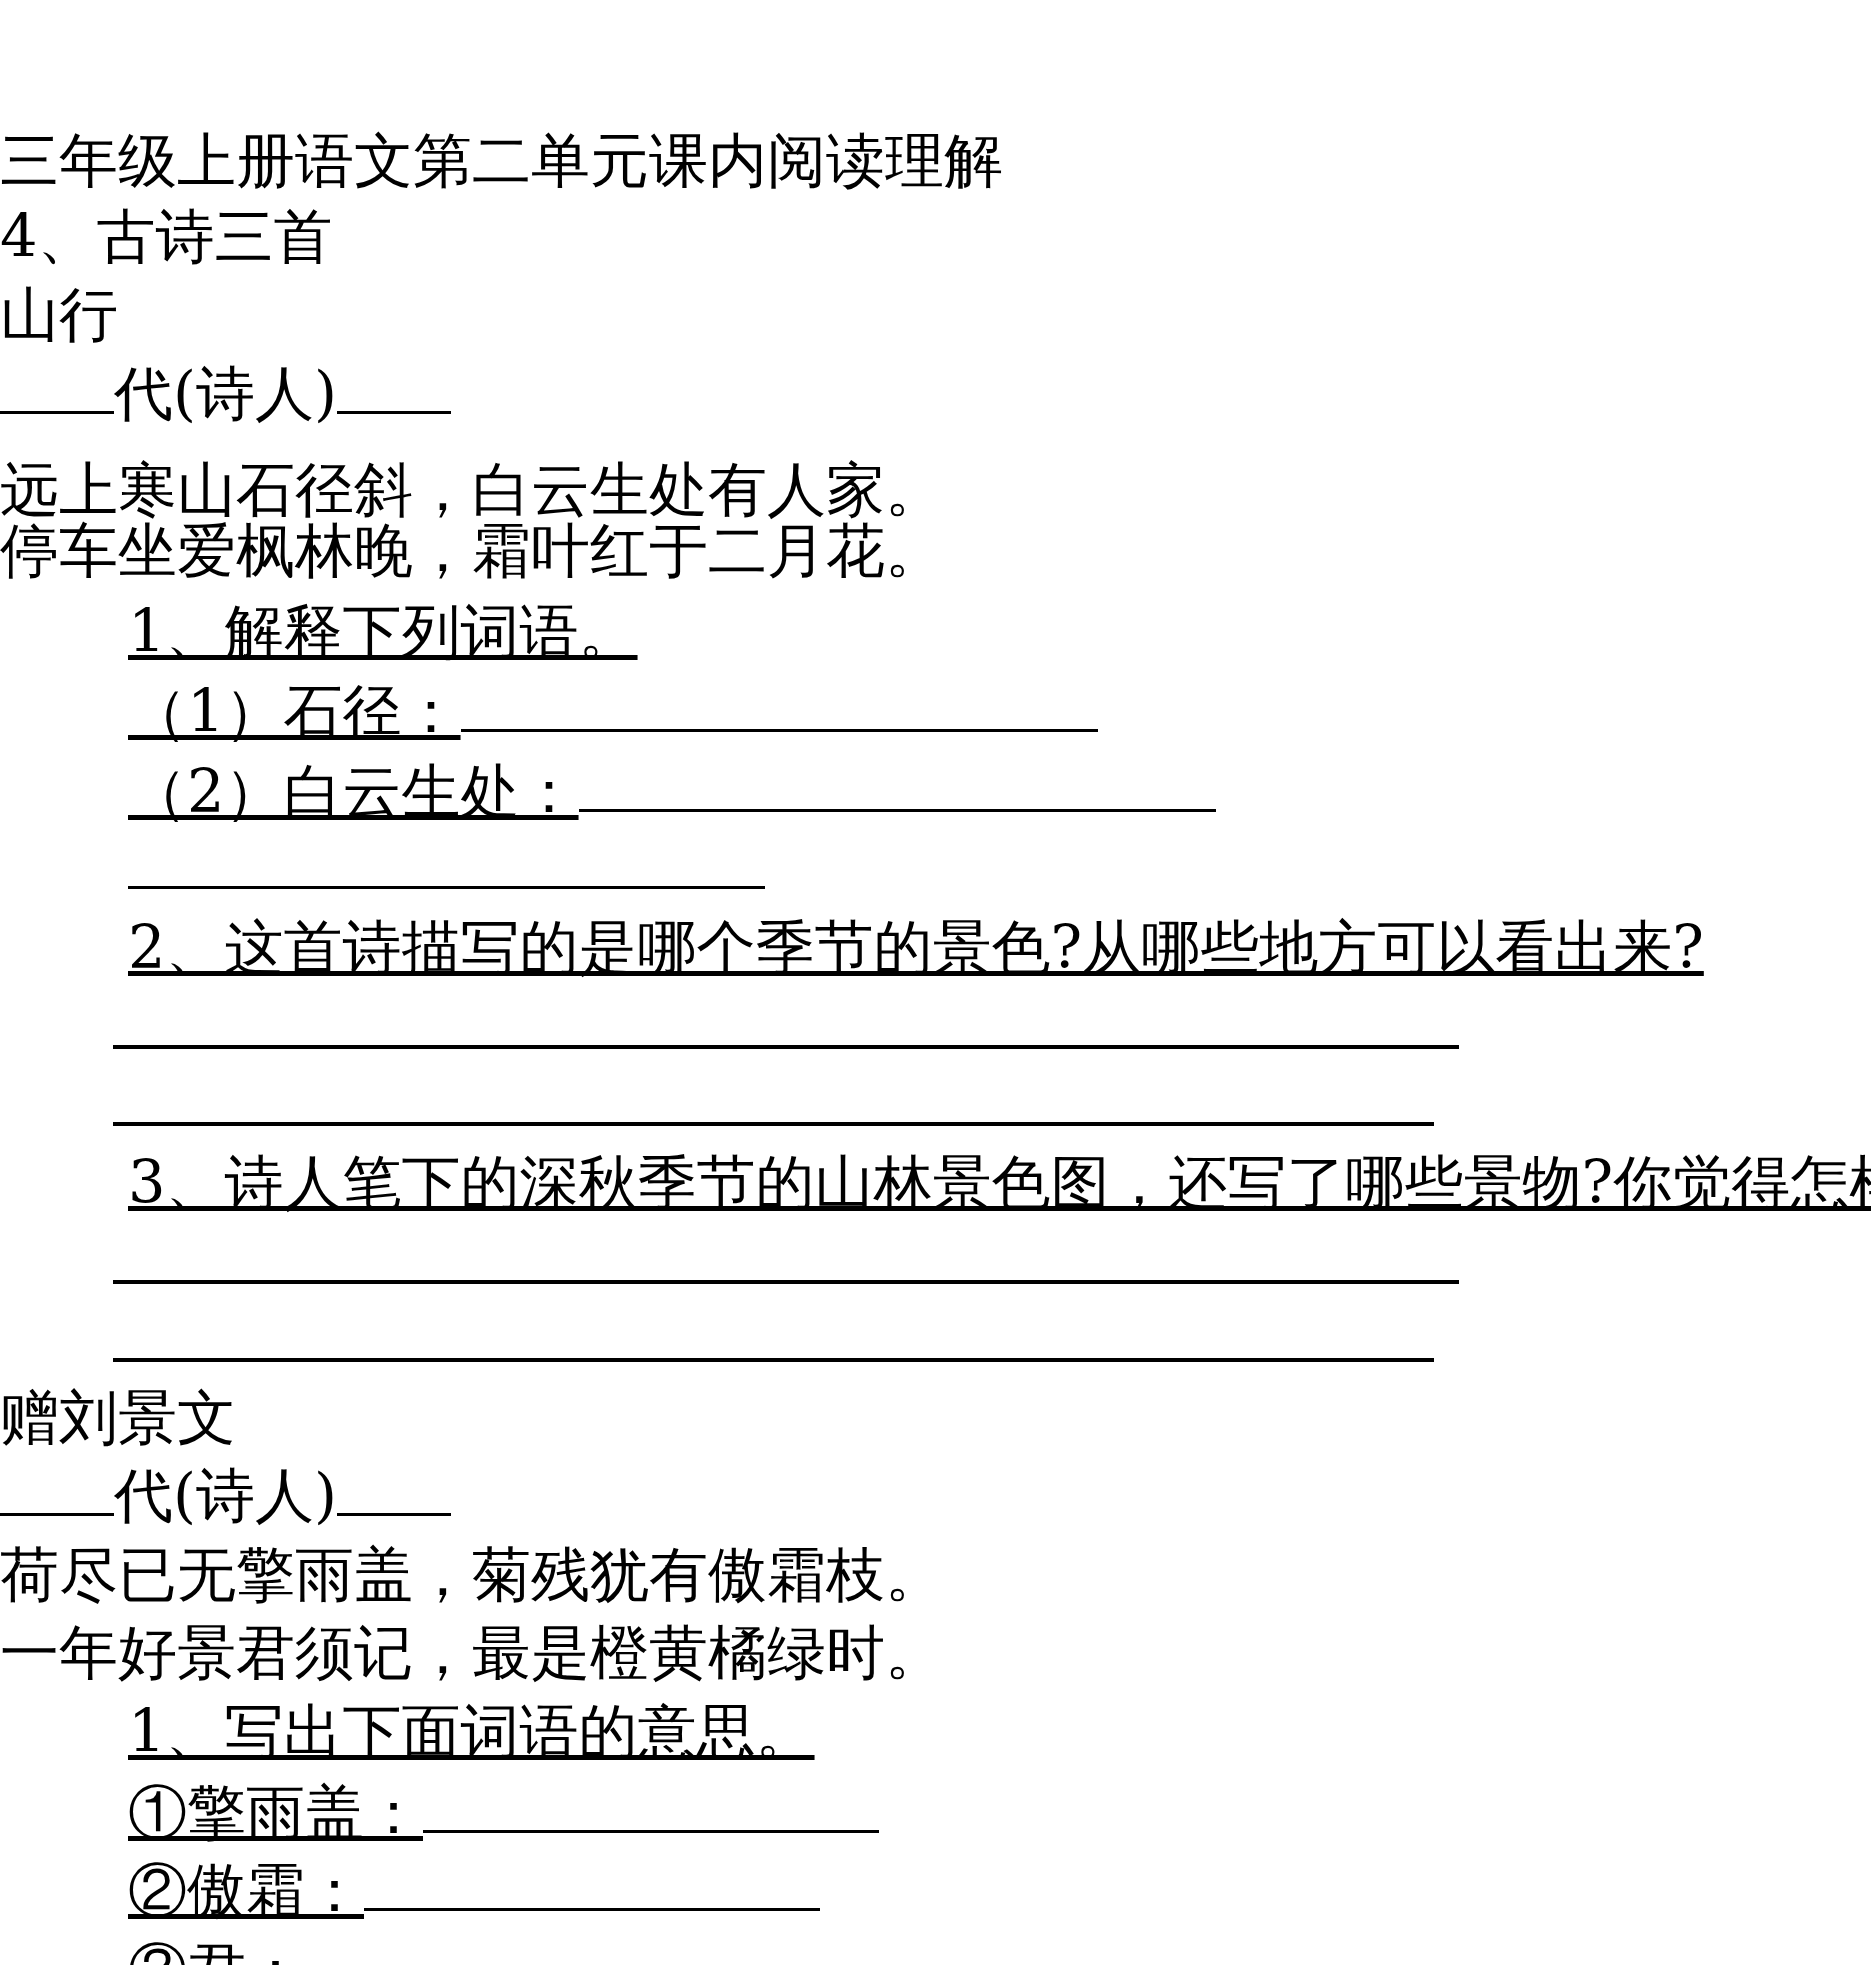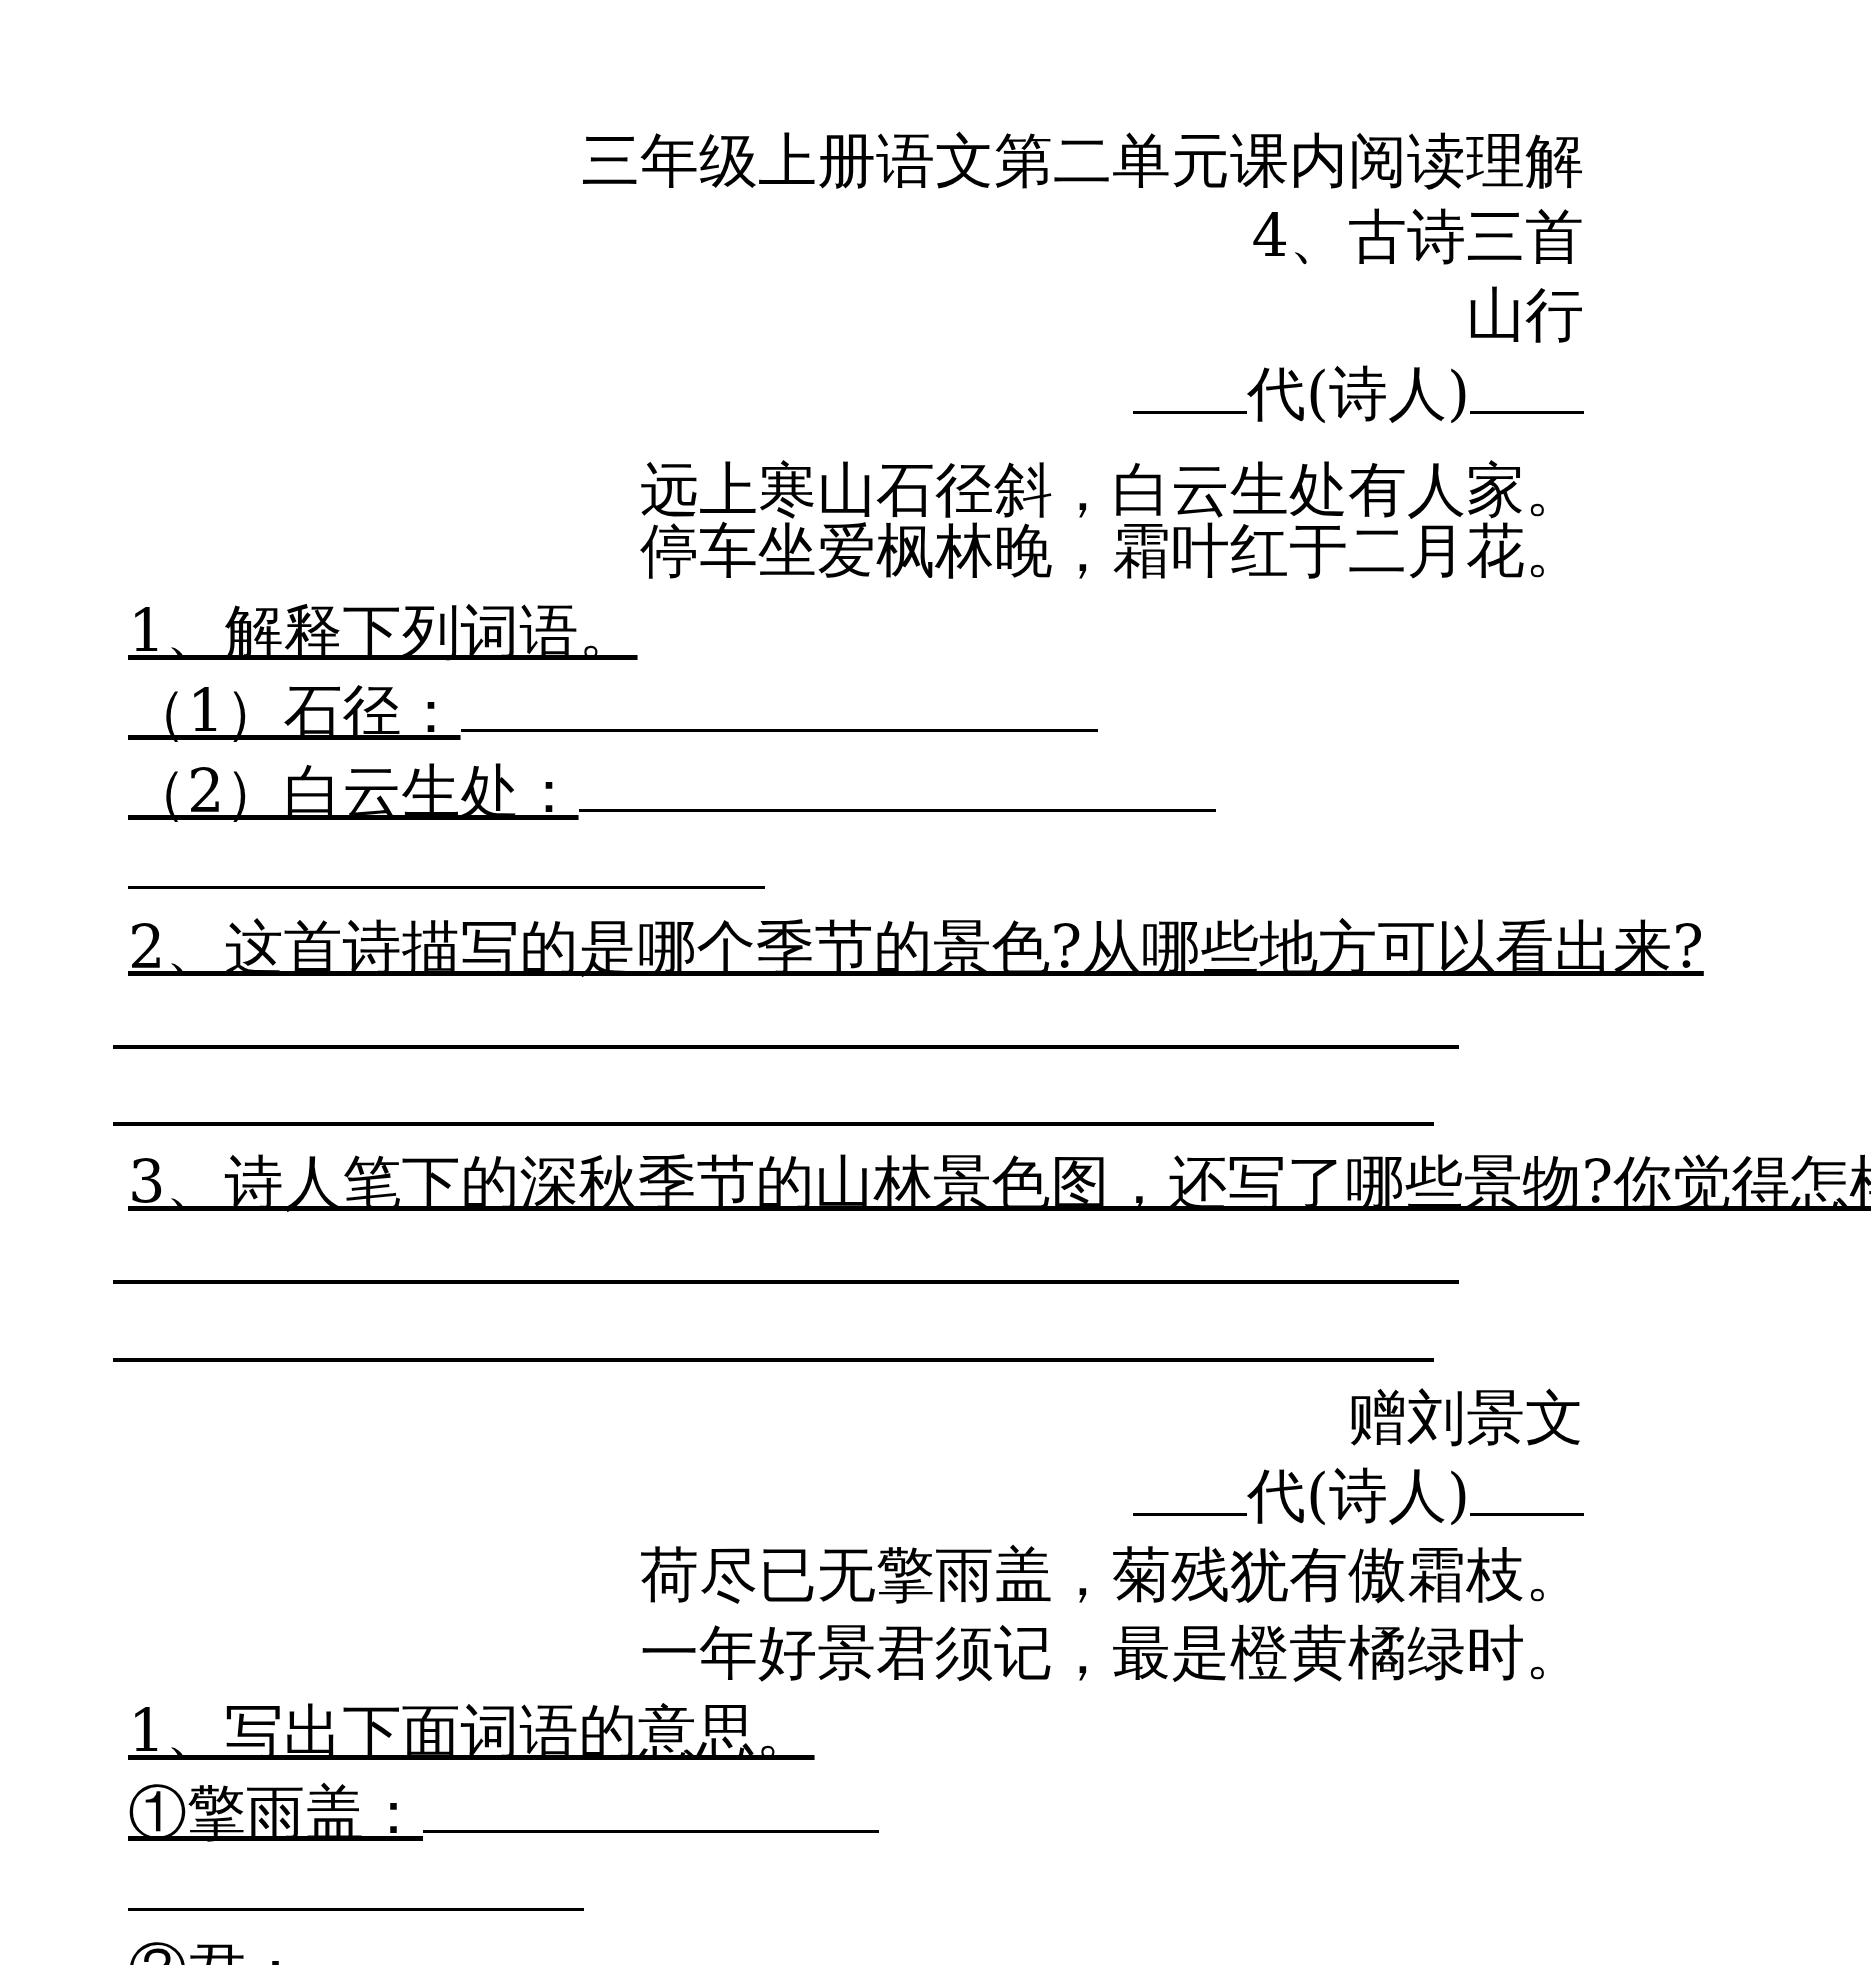--- a/index.html
+++ b/index.html
@@ -6,7 +6,7 @@
   body { width: 1872px; height: 2647px; position: relative; overflow: hidden;
          font-family: "DejaVu Serif", "Liberation Serif", serif; color: #000; }
   .line { position: absolute; white-space: nowrap; font-size: 59px; line-height: 79px; height: 79px; }
-  .center { left: 0; width: 1584px; text-align: right; }
+  .center { left: 0; width: 1584px; text-align: left; }
   .left { left: 128px; text-decoration: underline; }
   .blank { display: inline-block; border-bottom: 3.5px solid #000; height: 59px; vertical-align: baseline; }
   .rule { position: absolute; height: 3.9px; background: #000; left: 113px; }

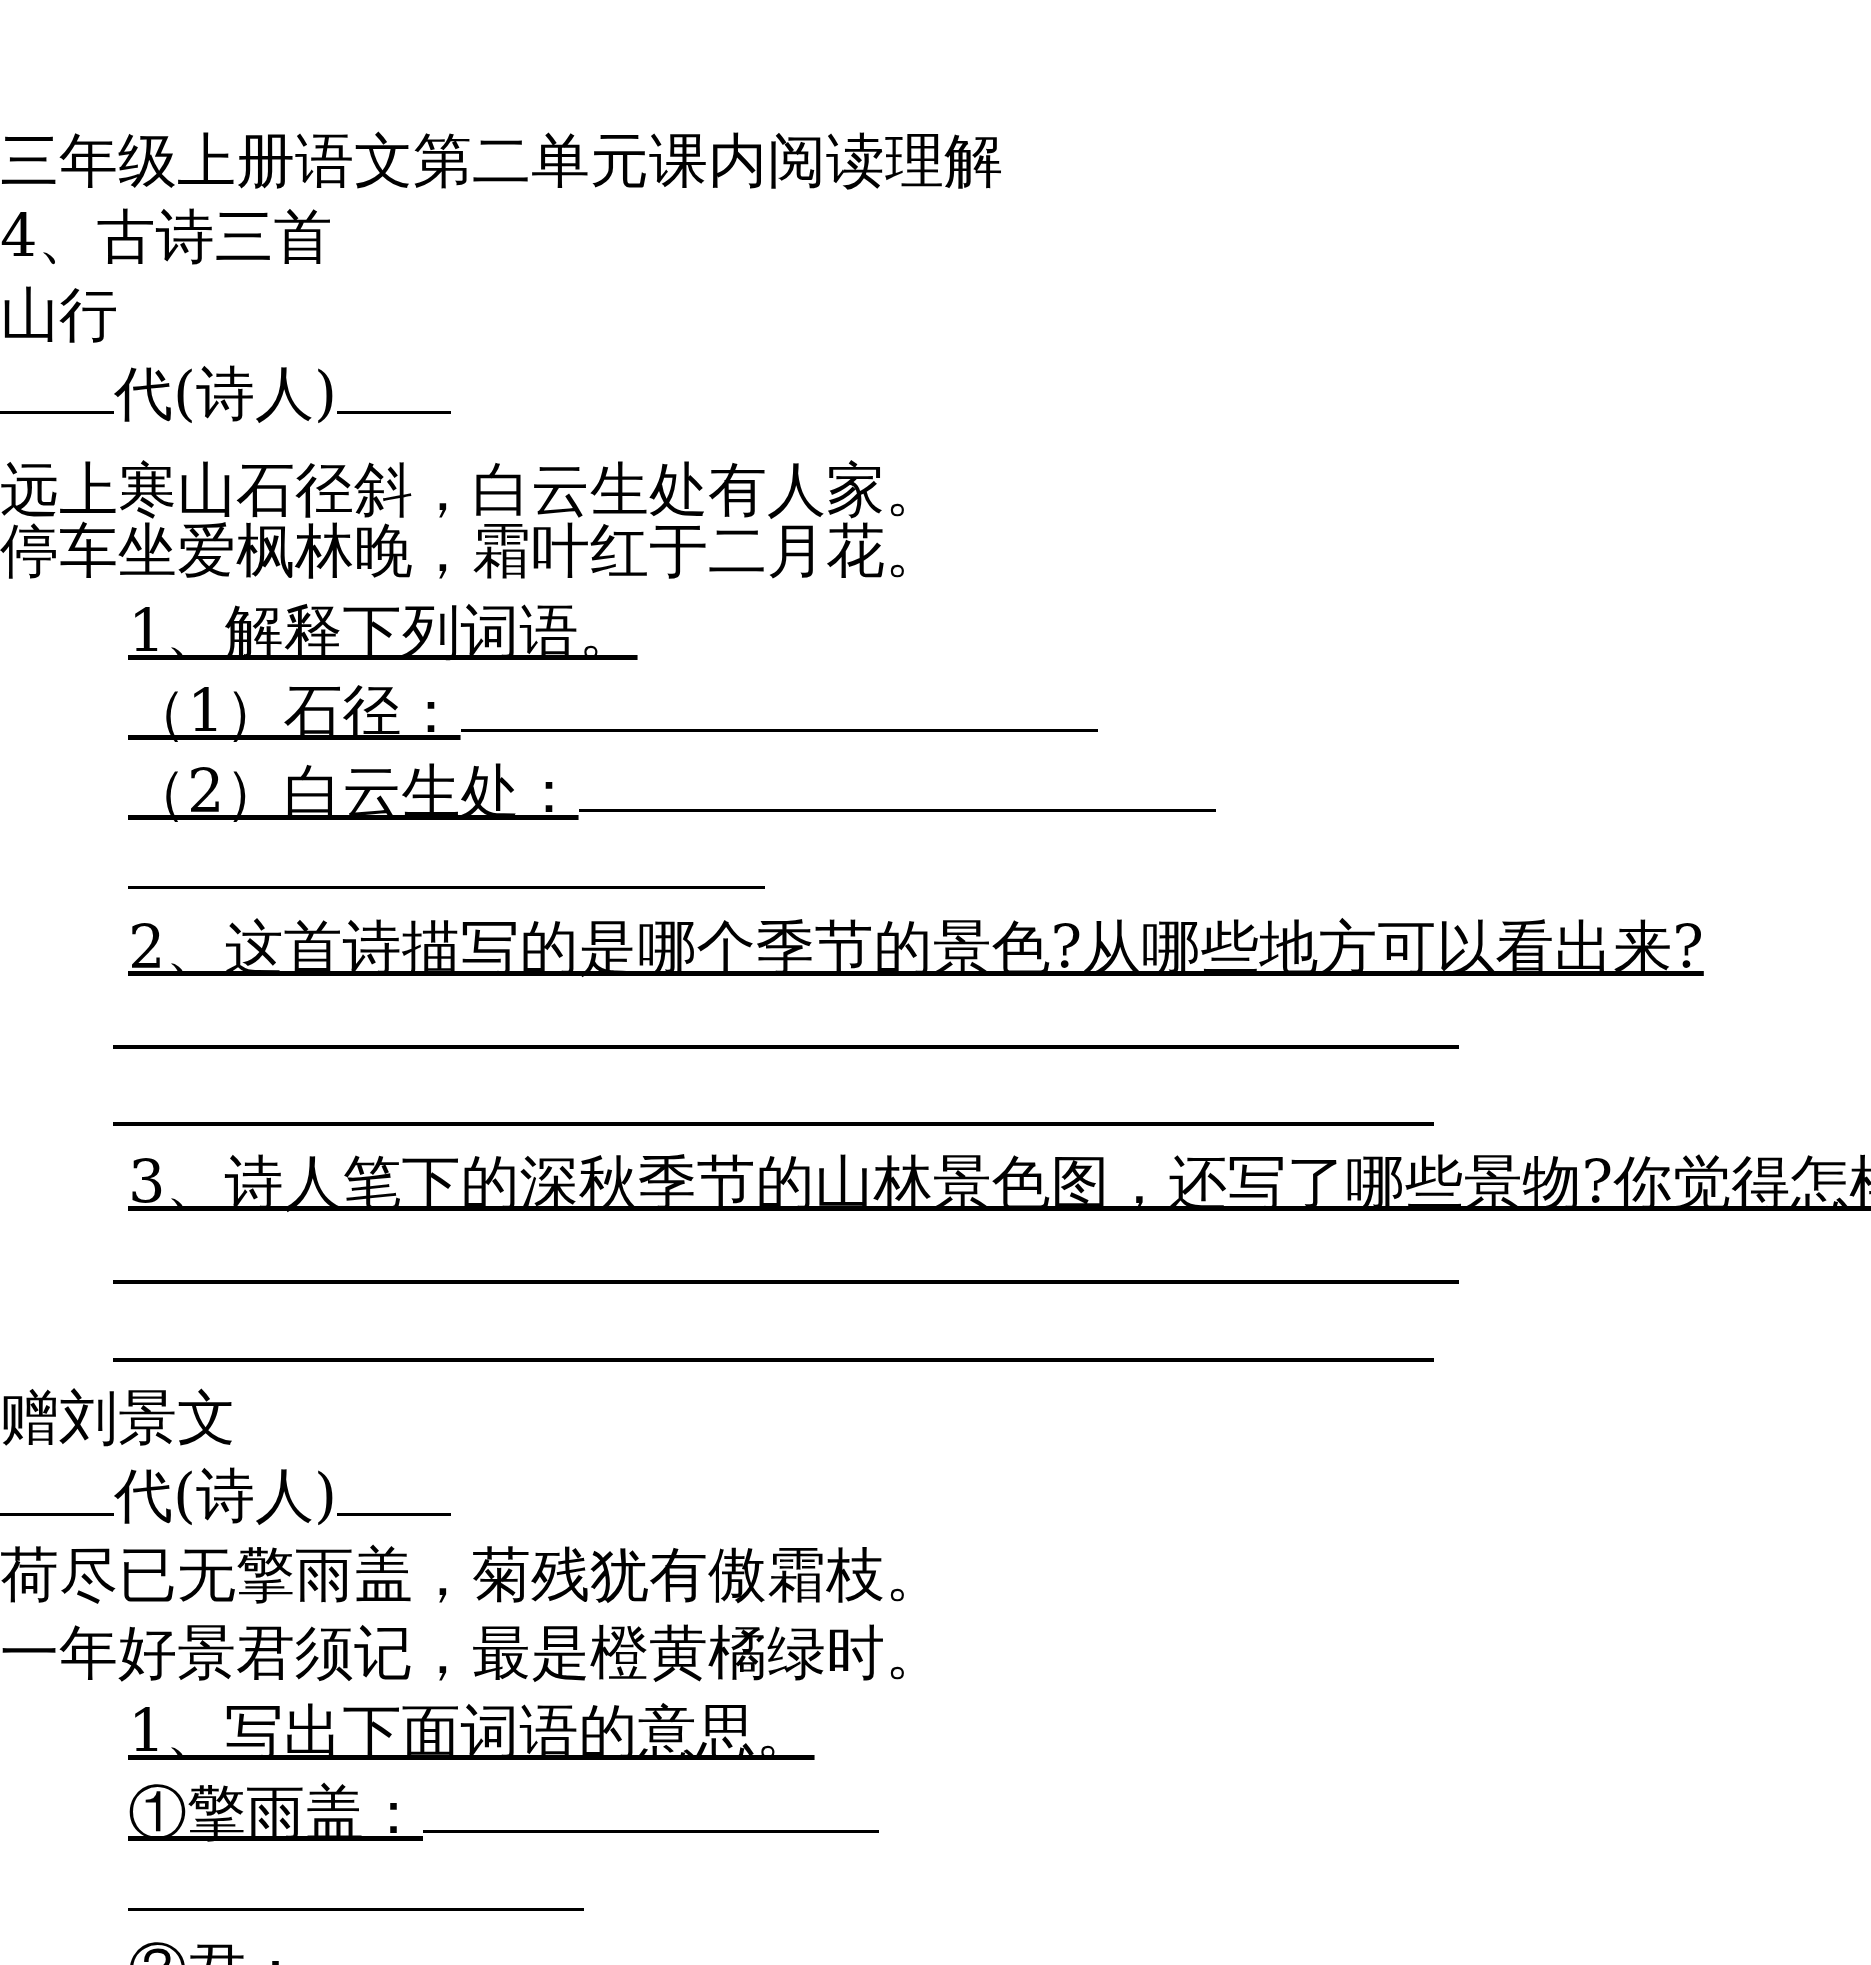--- a/index.html
+++ b/index.html
@@ -56,7 +56,7 @@
   <span>①擎雨盖：</span><span class="blank" style="width:456px;"></span>
 </div>
 <div class="line left" style="top:1849px;">
-  <span class="blank" style="width:456px;"></span>
+  <span>②傲霜：</span><span class="blank" style="width:456px;"></span>
 </div>
 <div class="line left" style="top:1929px;">
   <span>③君：</span><span class="blank" style="width:456px;"></span>

